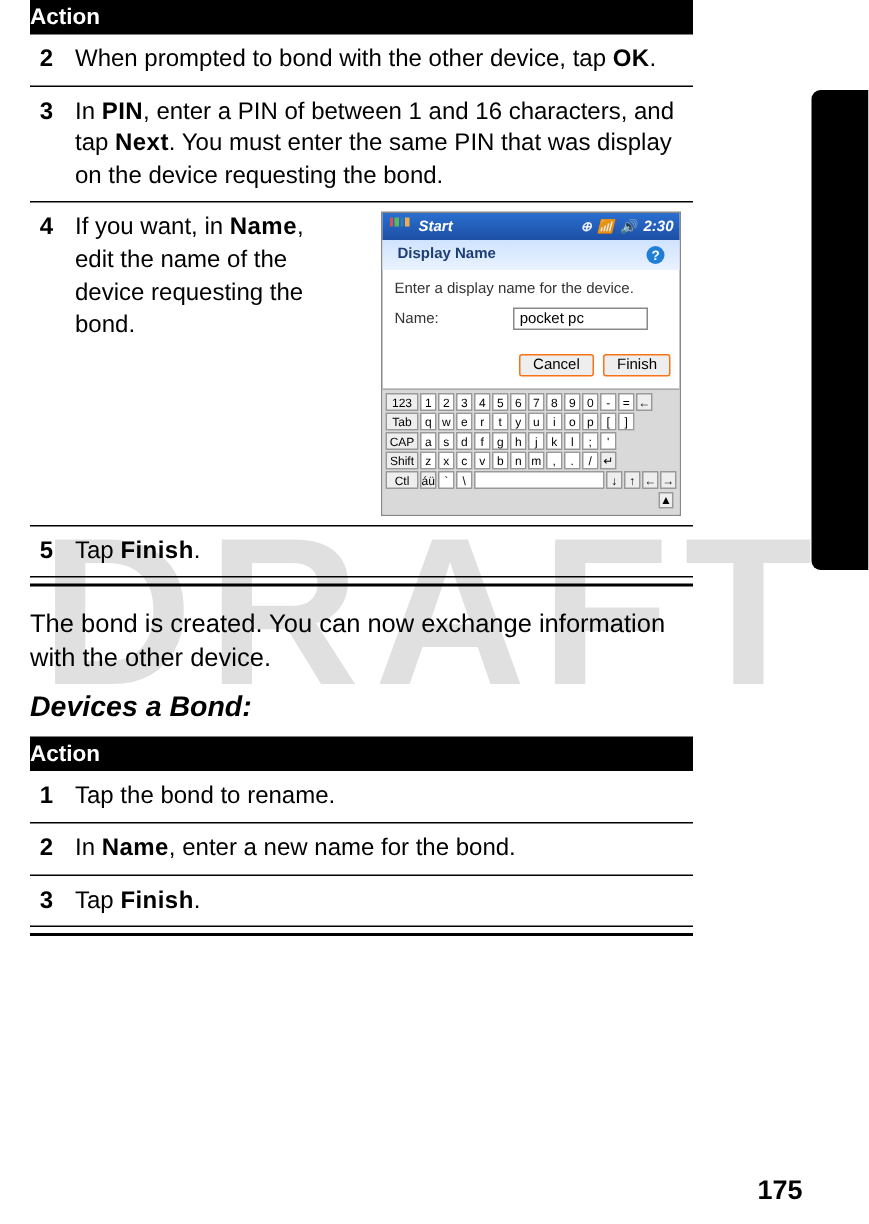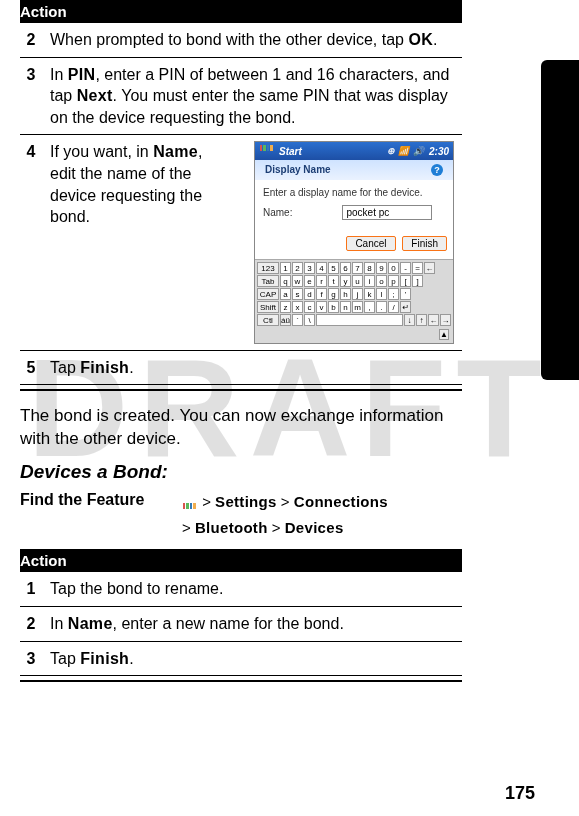--- a/index.html
+++ b/index.html
@@ -313,21 +313,6 @@
 
   <div class="subhead">Devices a Bond:</div>
 
-  <div class="find-feature">
-    <div class="label">Find the Feature</div>
-    <div class="path">
-      <span class="winflag">
-        <span class="wf-r"></span>
-          <span class="wf-g"></span>
-          <span class="wf-b"></span>
-          <span class="wf-y"></span>
-      </span>
-      &gt; <span class="bold-ui">Settings</span>
-      &gt; <span class="bold-ui">Connections</span><br>
-      &gt; <span class="bold-ui">Bluetooth</span>
-      &gt; <span class="bold-ui">Devices</span>
-    </div>
-  </div>
 
   <table class="steps">
     <tbody>

